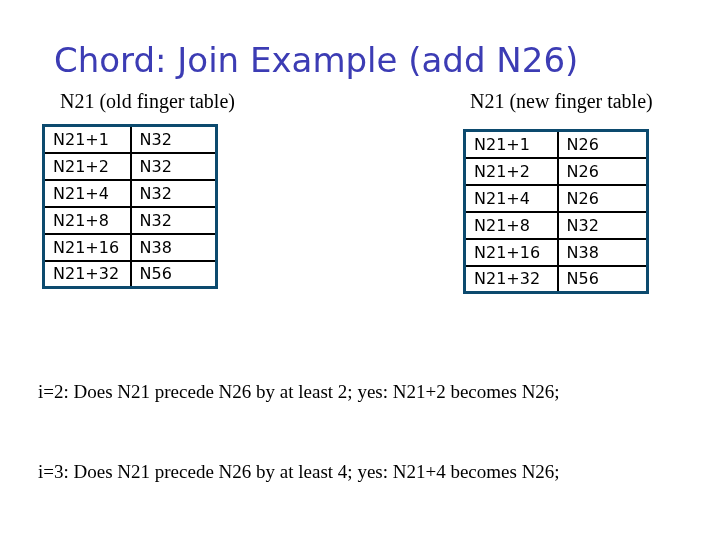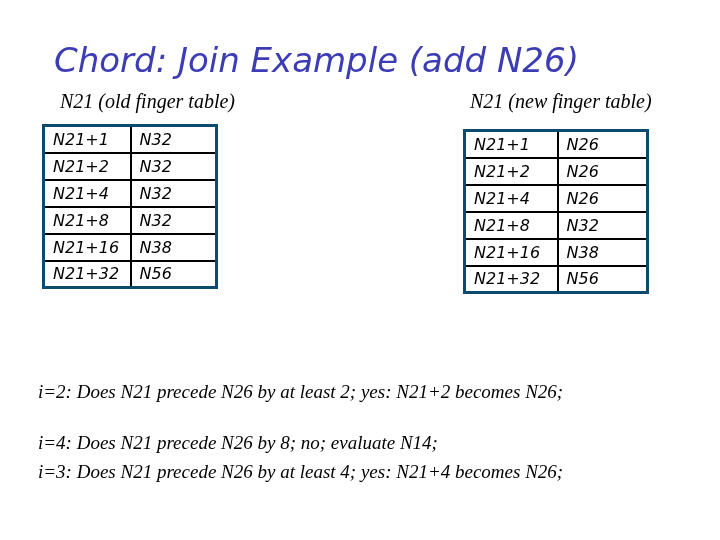--- a/index.html
+++ b/index.html
@@ -13,7 +13,7 @@
     font-family: "Liberation Serif", serif;
     color: #000000;
   }
-  .slide { position: absolute; inset: 0; font-style: italic; }
+  .slide { position: absolute; inset: 0; }
   .title {
     position: absolute;
     left: 54px;

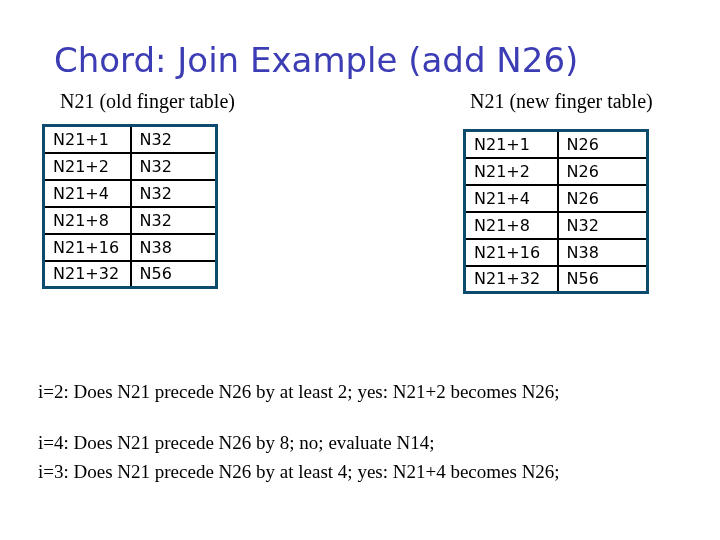--- a/index.html
+++ b/index.html
@@ -139,7 +139,6 @@
 
   <div class="note note-2">i=2: Does N21 precede N26 by at least 2; yes: N21+2 becomes N26;</div>
   <div class="note note-3">i=3: Does N21 precede N26 by at least 4; yes: N21+4 becomes N26;</div>
-  <div class="note note-4">i=4: Does N21 precede N26 by 8; no; evaluate N14;</div>
 
 </div>
 

